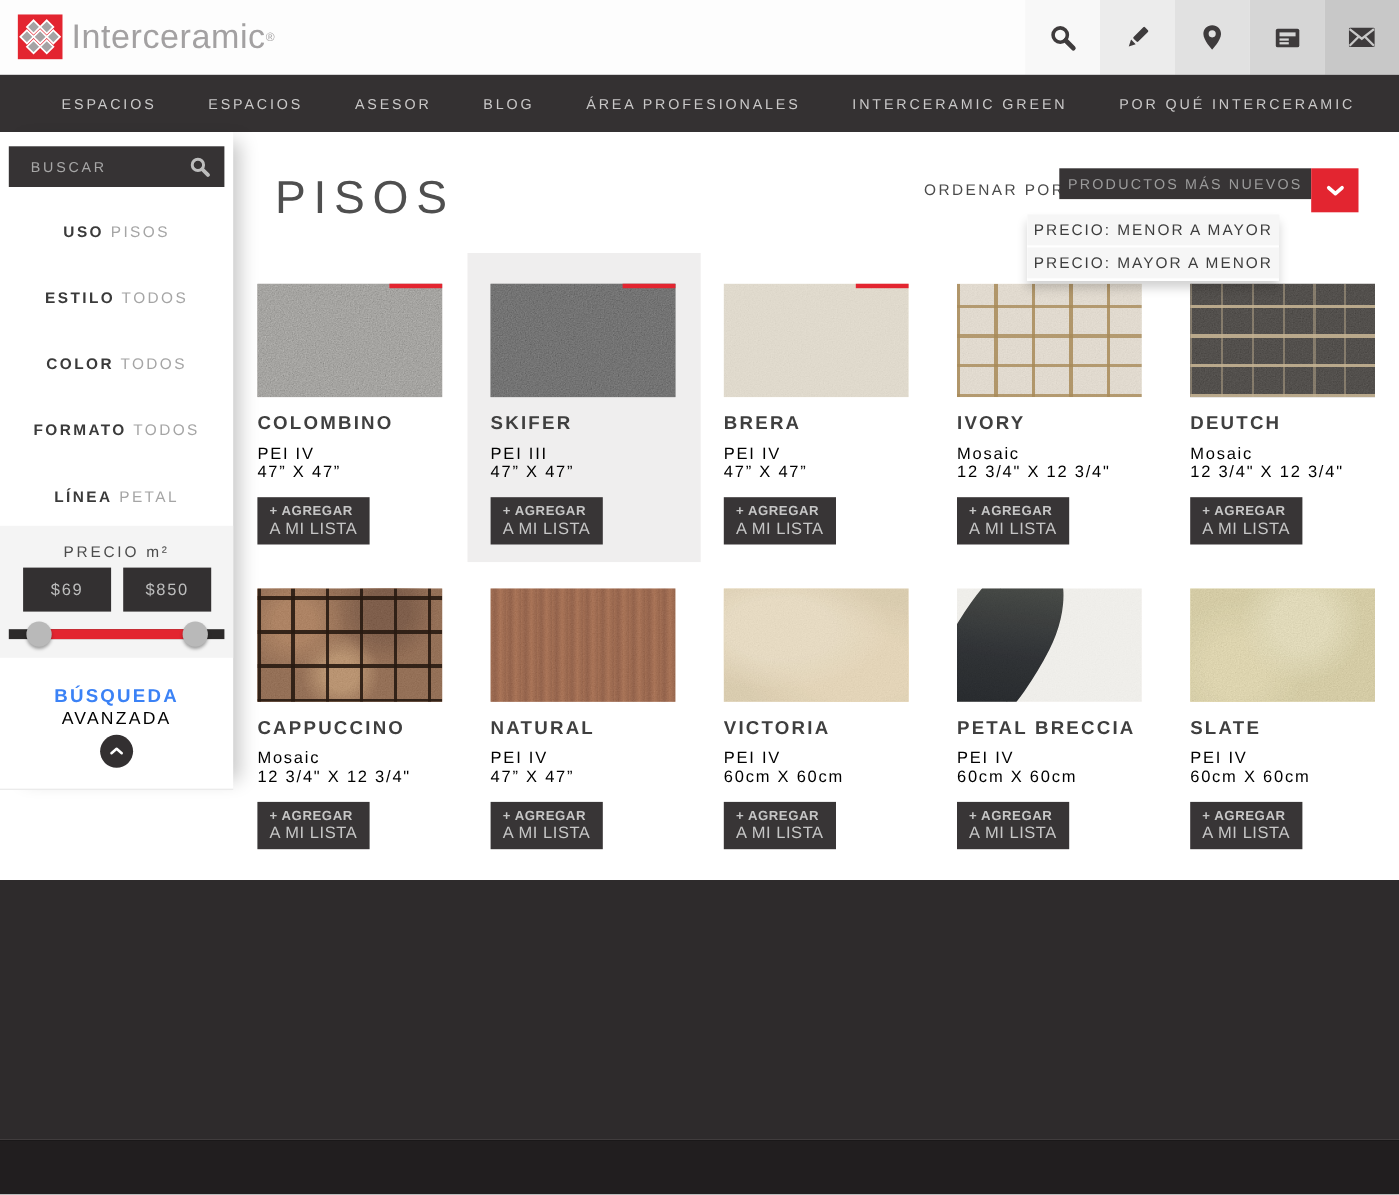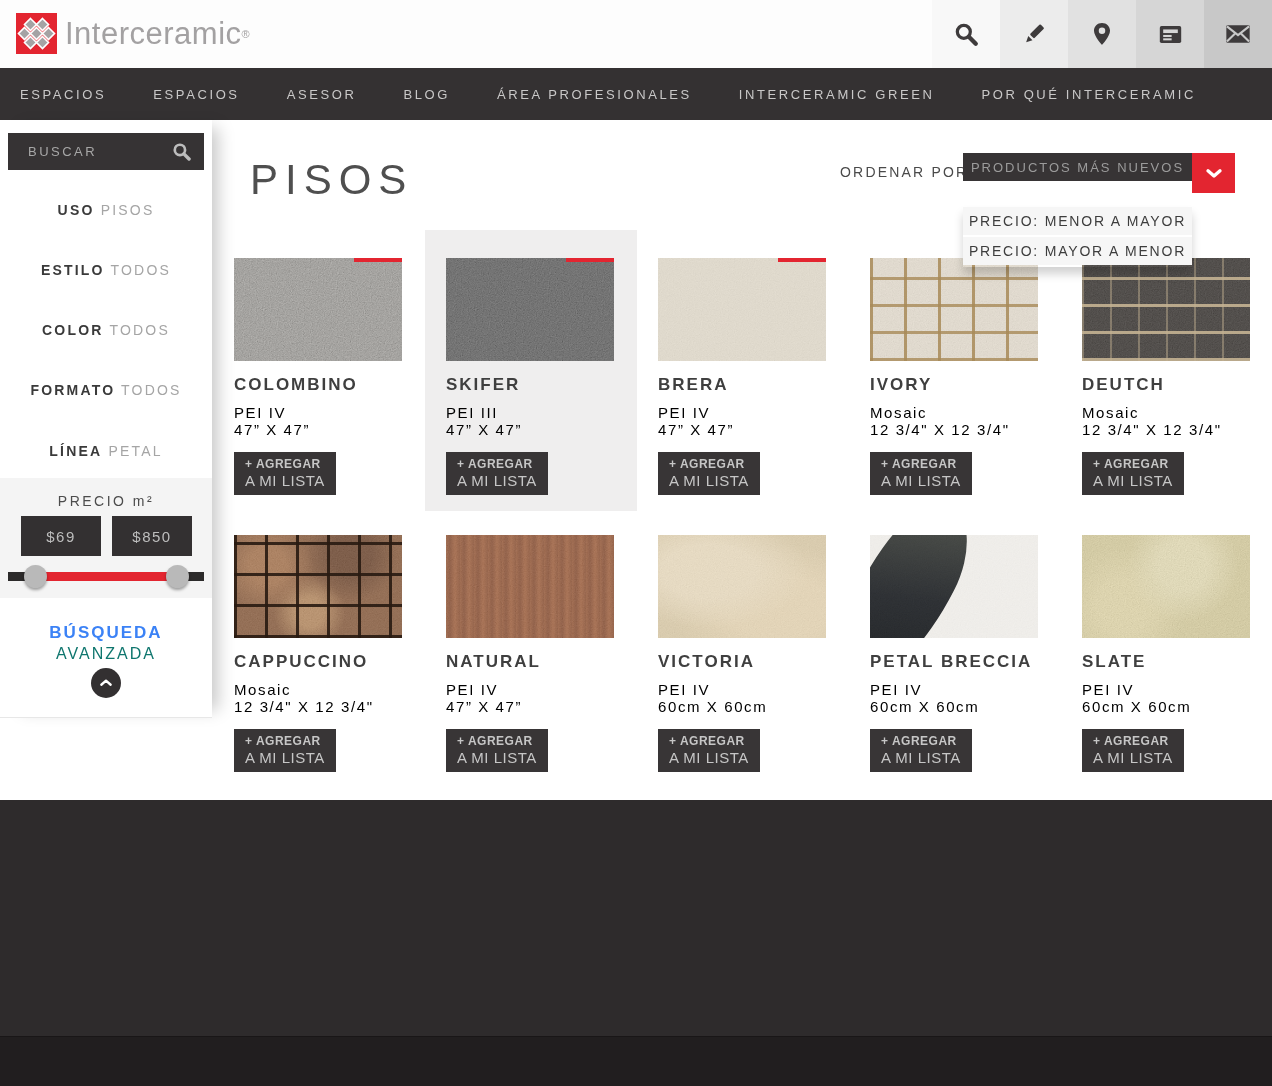--- a/index.html
+++ b/index.html
@@ -21,7 +21,7 @@
 
   
   .nav { position:absolute; left:0; top:68px; width:1272px; height:52px; background:#343132;
-         display:flex; align-items:center; padding-left:20px; gap:47px; }
+         display:flex; align-items:center; padding-left:56px; gap:47px; }
   .nav a { color:#c9c8c8; font-size:13px; letter-spacing:2.6px; text-decoration:none; white-space:nowrap; }
 
   

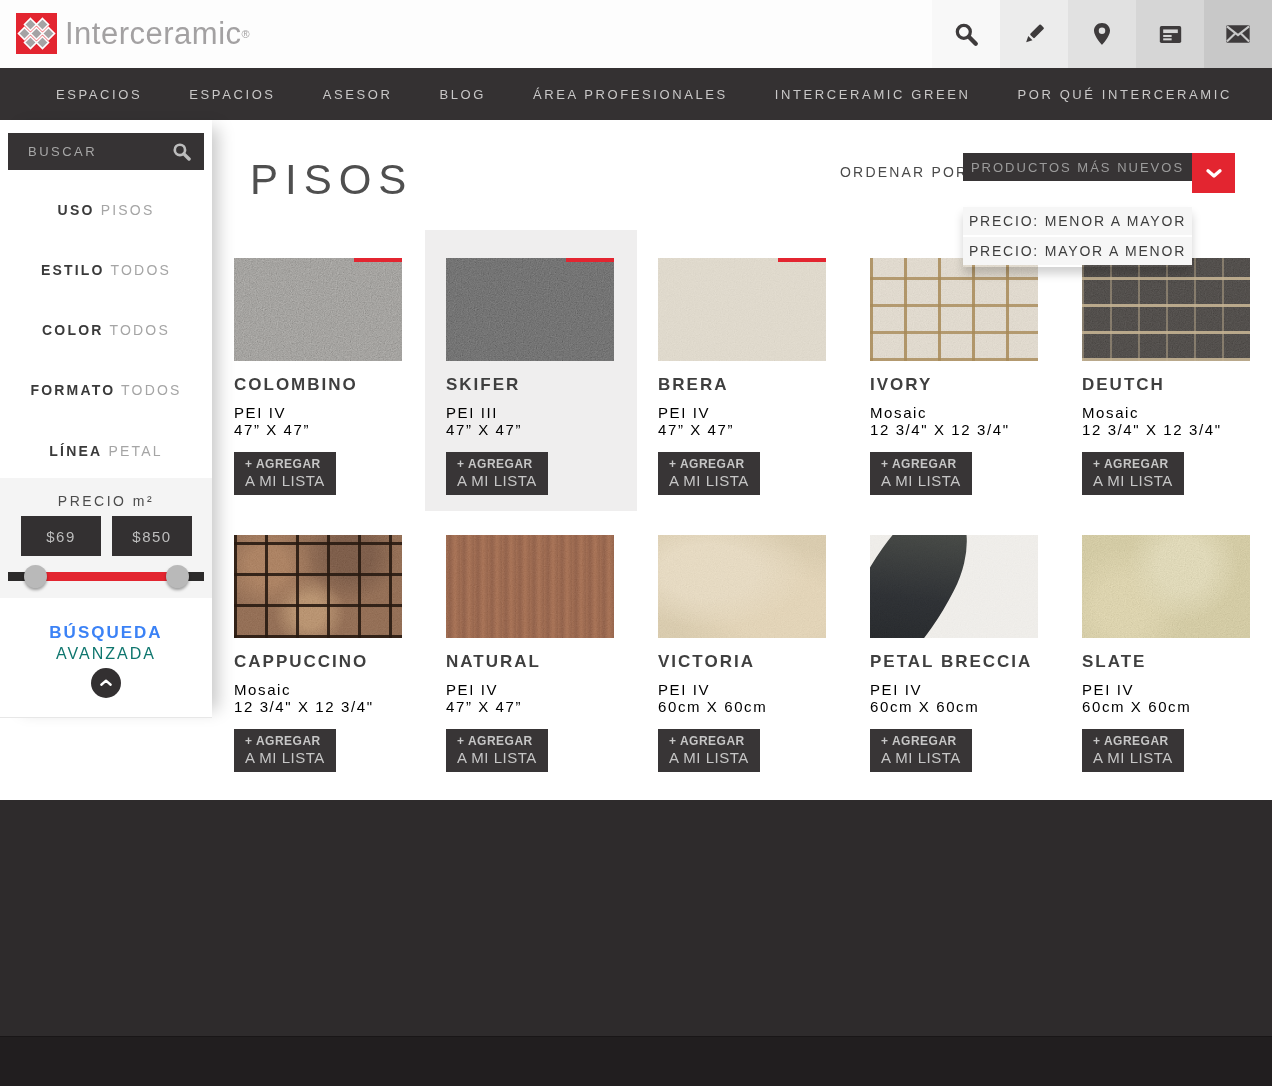--- a/index.html
+++ b/index.html
@@ -58,7 +58,7 @@
               display:flex; align-items:center; justify-content:center; color:#9b9b9b; font-size:13px; letter-spacing:2px; }
   .sort-caret { position:absolute; left:1192px; top:153px; width:43px; height:40px; background:#e32530; cursor:pointer;
                 display:flex; align-items:center; justify-content:center; }
-  .sort-options { position:absolute; left:963px; top:195px; width:229px; z-index:6; box-shadow:0 7px 9px rgba(0,0,0,.18);margin-top:12px; }
+  .sort-options { position:absolute; left:934px; top:195px; width:229px; z-index:6; box-shadow:0 7px 9px rgba(0,0,0,.18); }
   .sort-opt { height:28px; margin-bottom:2px; background:#f6f6f6; display:flex; align-items:center; justify-content:center;
               color:#3d3d3d; font-size:14px; letter-spacing:1.8px; cursor:pointer; white-space:nowrap; }
 

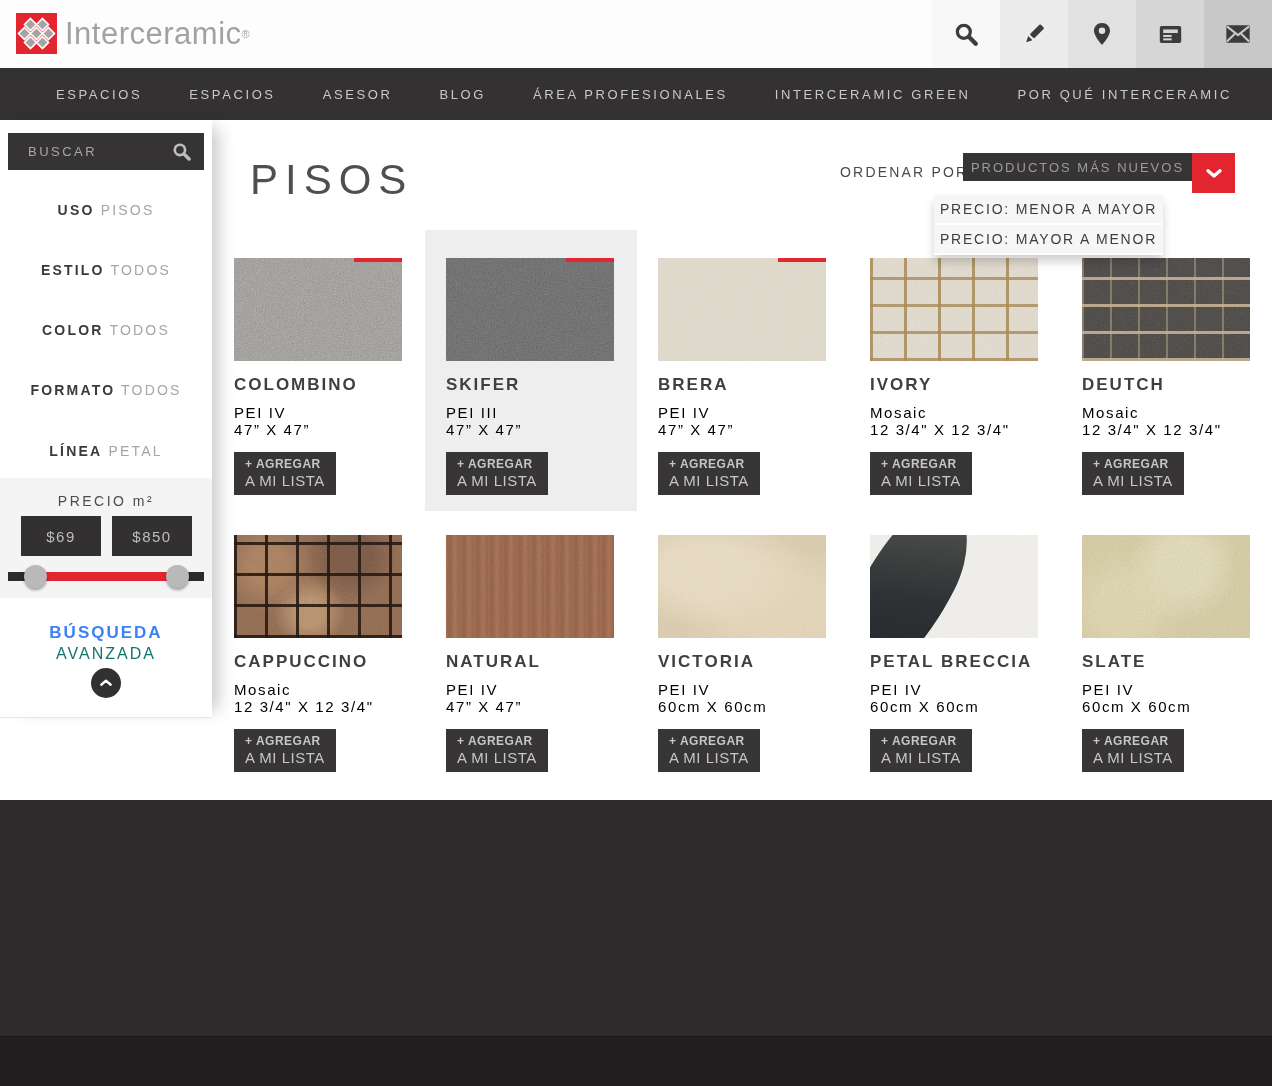--- a/index.html
+++ b/index.html
@@ -47,7 +47,7 @@
   .knob.k1 { left:24px; } .knob.k2 { left:166px; }
   .advanced { position:absolute; left:0; top:503px; width:212px; text-align:center; cursor:pointer; }
   .adv1 { font-size:17px; font-weight:bold; color:#3b82f6; letter-spacing:2px; }
-  .adv2 { font-size:16px; color:#0f766e; letter-spacing:2px; margin-top:2px; }
+  .adv2 { font-size:16px; color:#000000; letter-spacing:2px; margin-top:2px; }
   .advbtn { position:absolute; left:91px; top:548px; width:30px; height:30px; border-radius:50%; background:#333031;
             display:flex; align-items:center; justify-content:center; cursor:pointer; }
 

